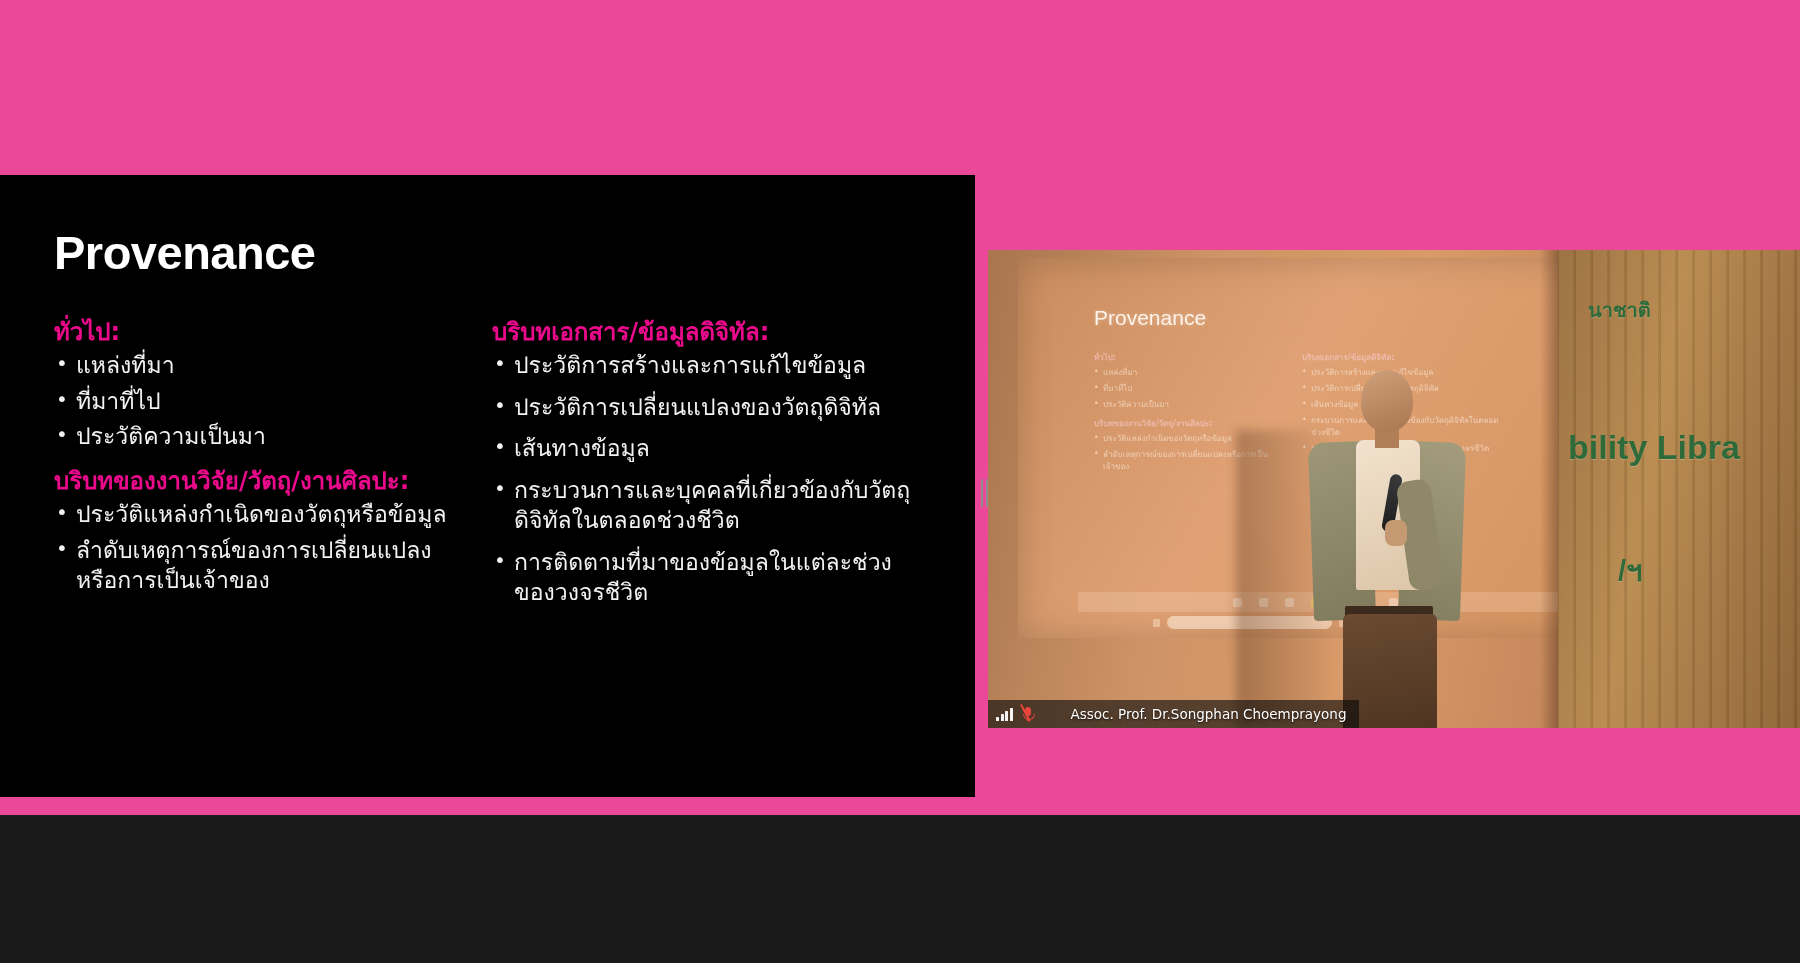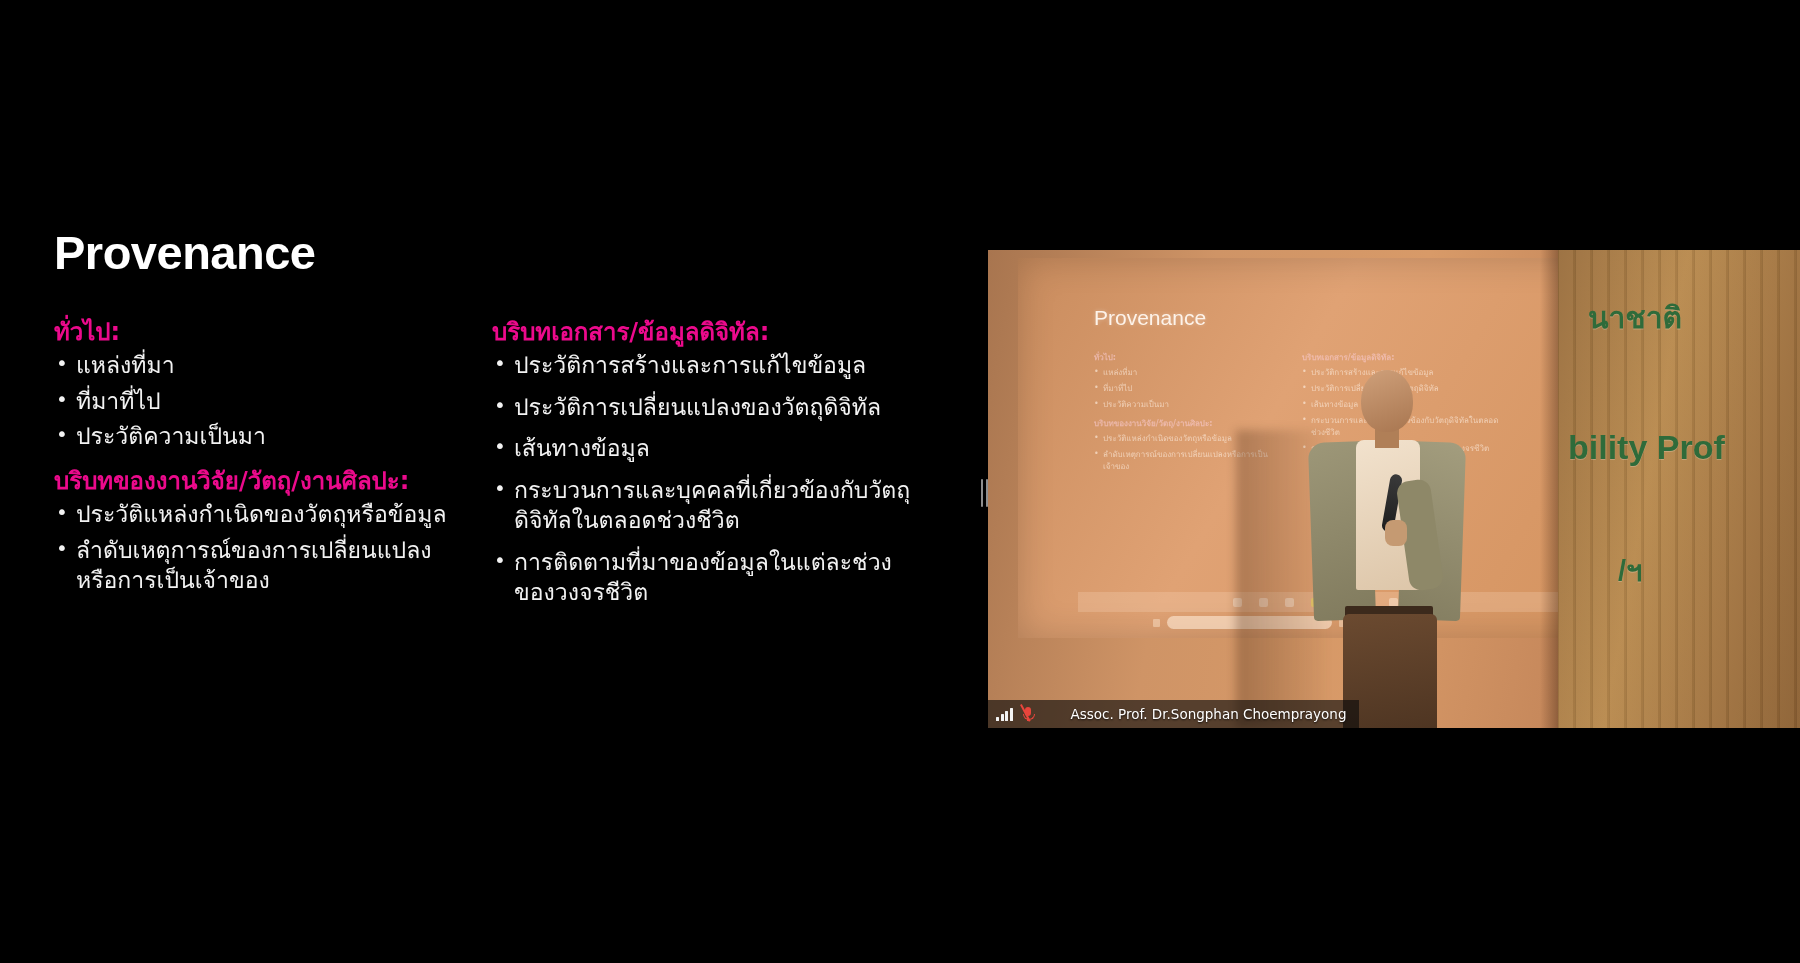--- a/index.html
+++ b/index.html
@@ -16,8 +16,8 @@
   #root {
     position: relative;
     width: 1800px;
-    height: 963px;
-    background: #000000;
+    height: 815px;
+    background: #ec4899;
     text-decoration: underline;
   }
 

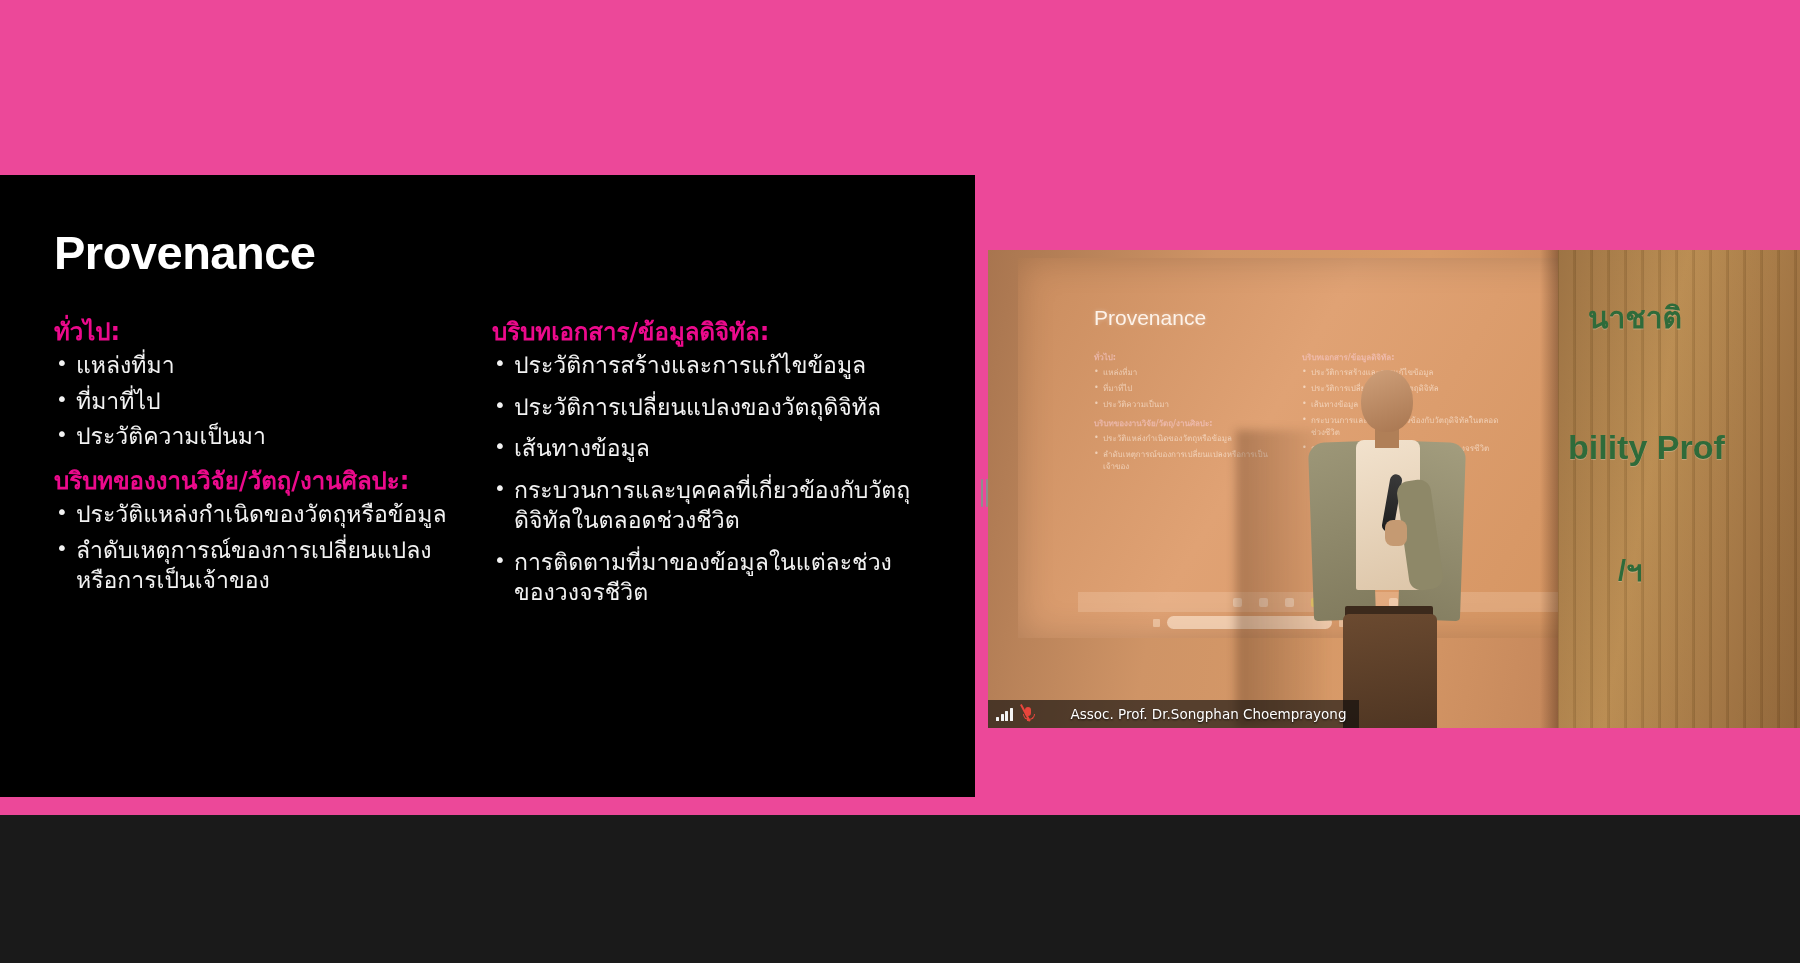--- a/index.html
+++ b/index.html
@@ -255,7 +255,7 @@
     text-shadow: 0 1px 0 rgba(255,255,255,0.22);
     white-space: nowrap;
   }
-  .wood-text-1 { left: 30px;  top: 44px;  font-size: 30px; text-align: right; }
+  .wood-text-1 { left: 30px;  top: 44px;  font-size: 20px; text-align: right; }
   .wood-text-2 { left: 10px;  top: 178px; font-size: 34px; }
   .wood-text-3 { left: 60px;  top: 298px; font-size: 29px; }
 

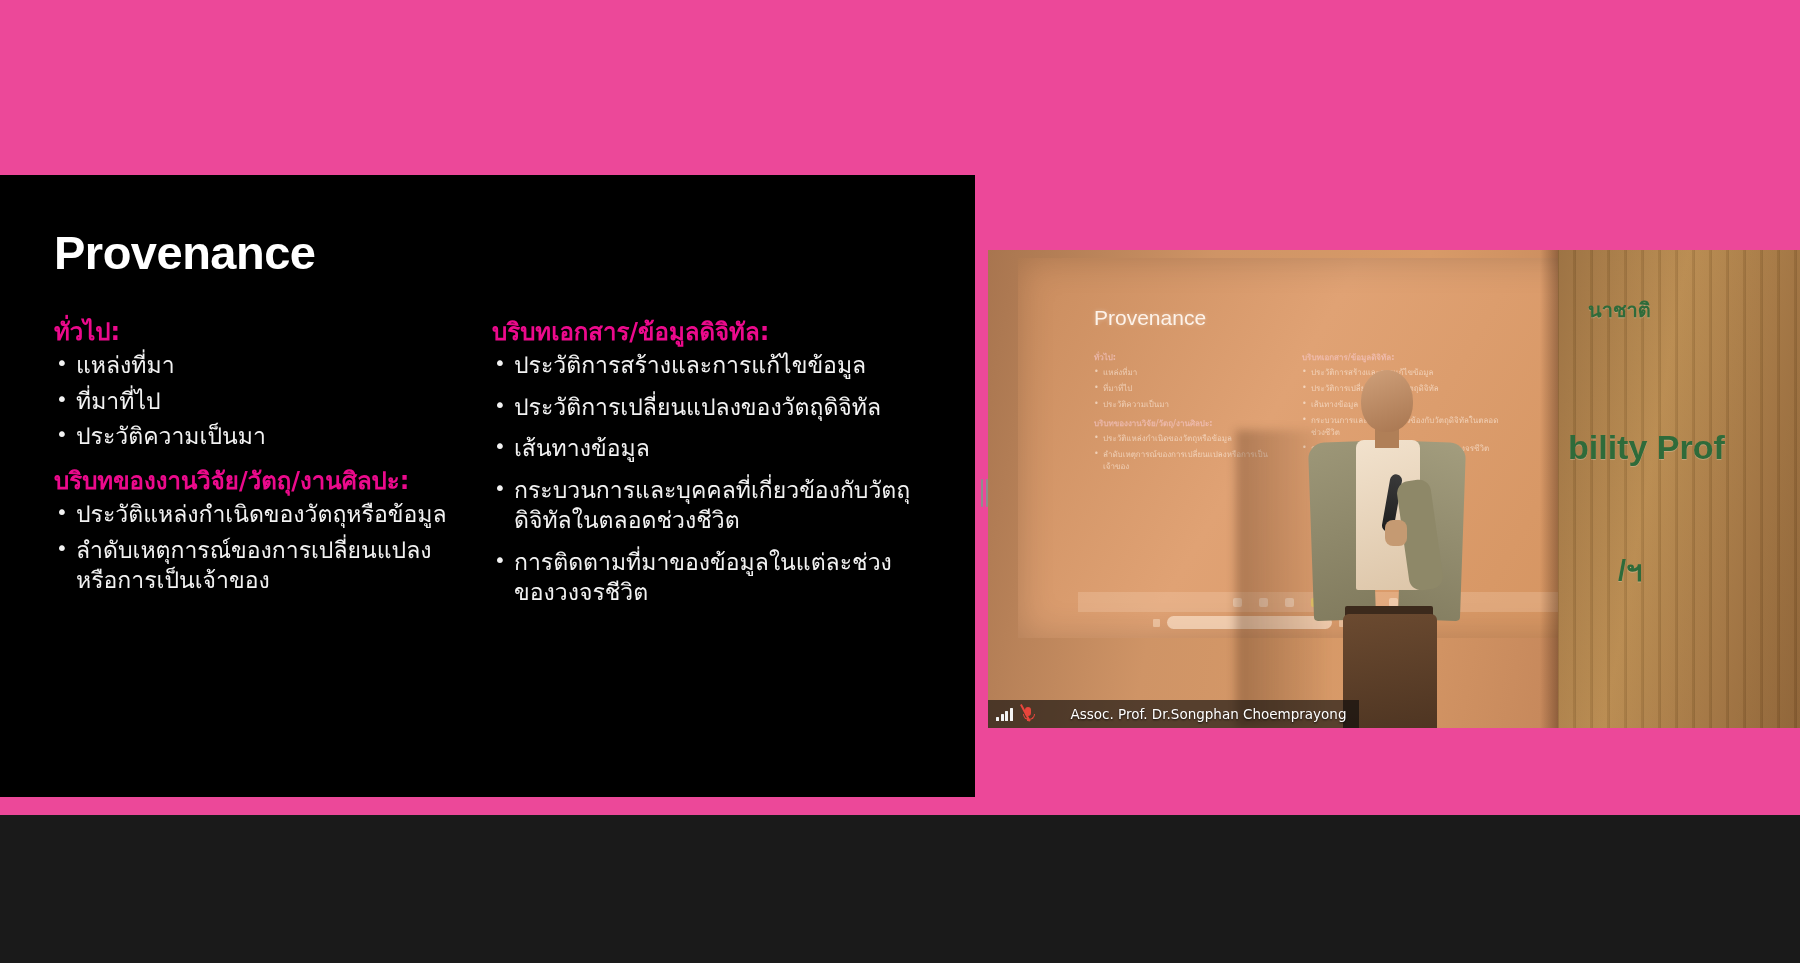--- a/index.html
+++ b/index.html
@@ -502,7 +502,7 @@
 
     <div class="wood-wall">
       <div class="wood-text wood-text-1">นาชาติ</div>
-      <div class="wood-text wood-text-2">bility Prof</div>
+      <div class="wood-text wood-text-2">bility Libra</div>
       <div class="wood-text wood-text-3">/ฯ</div>
     </div>
 

